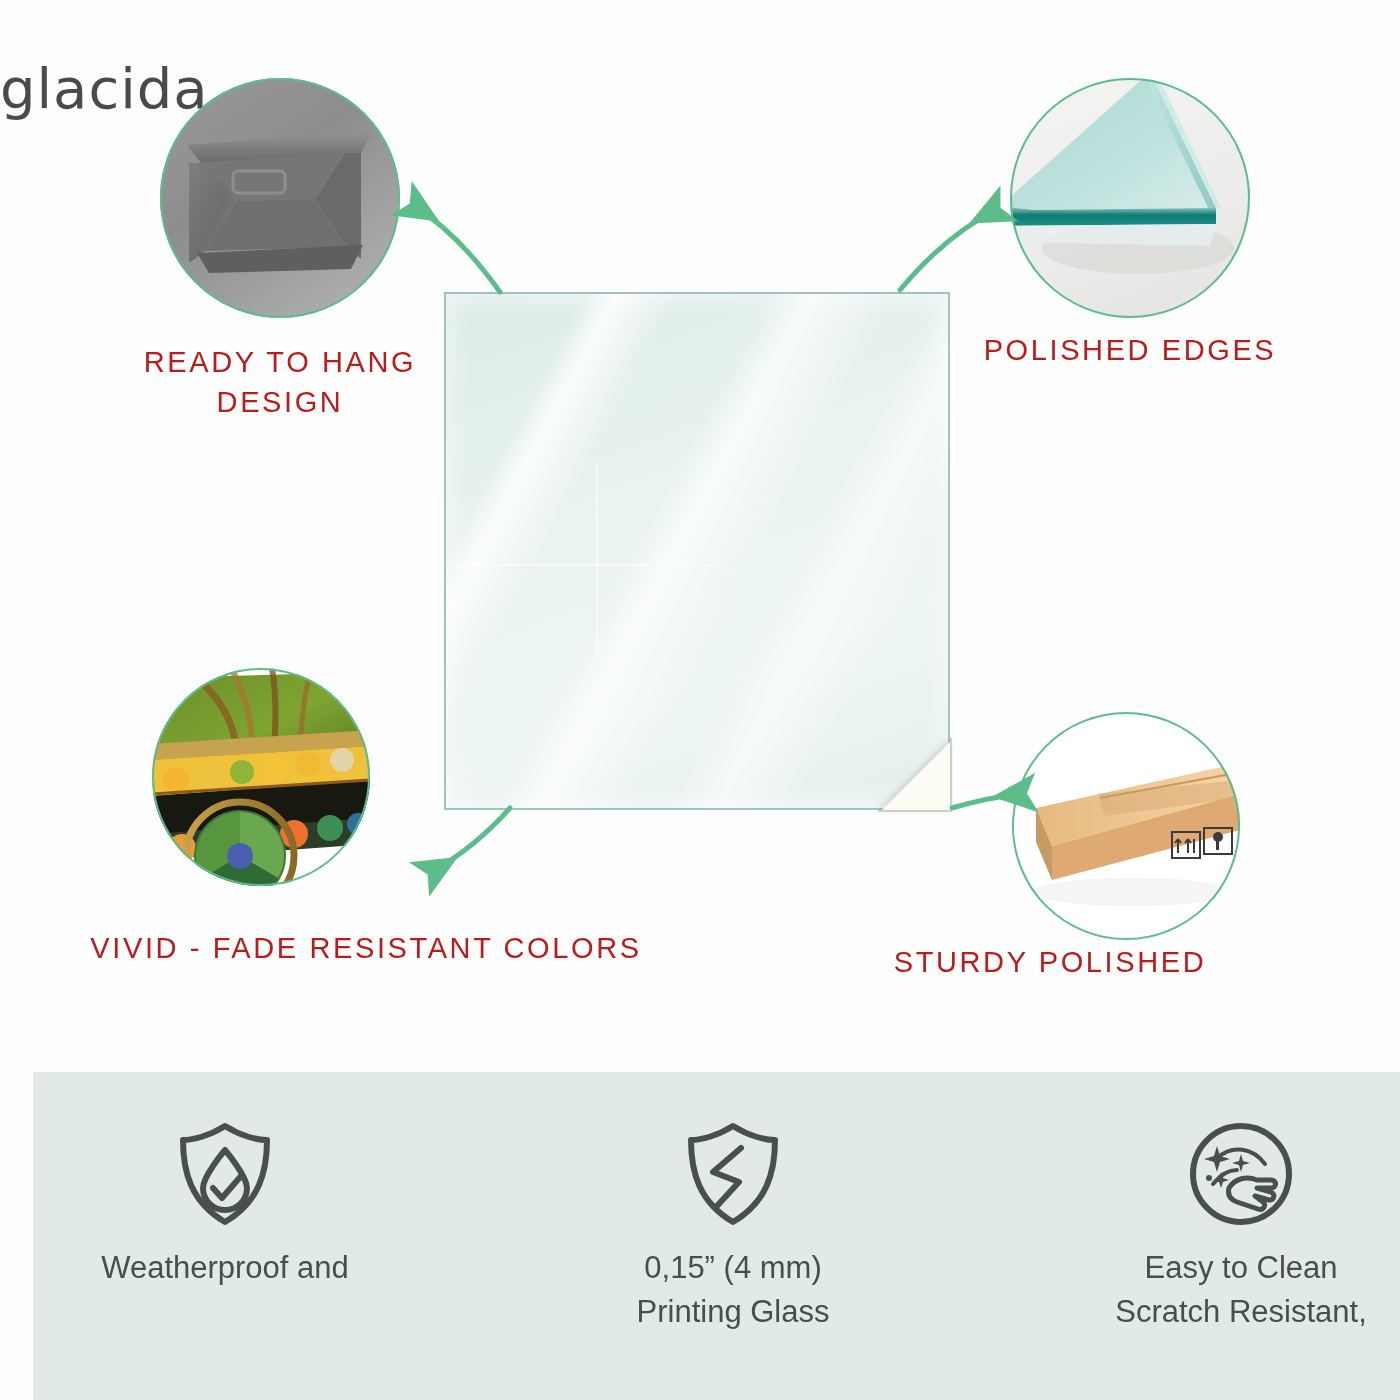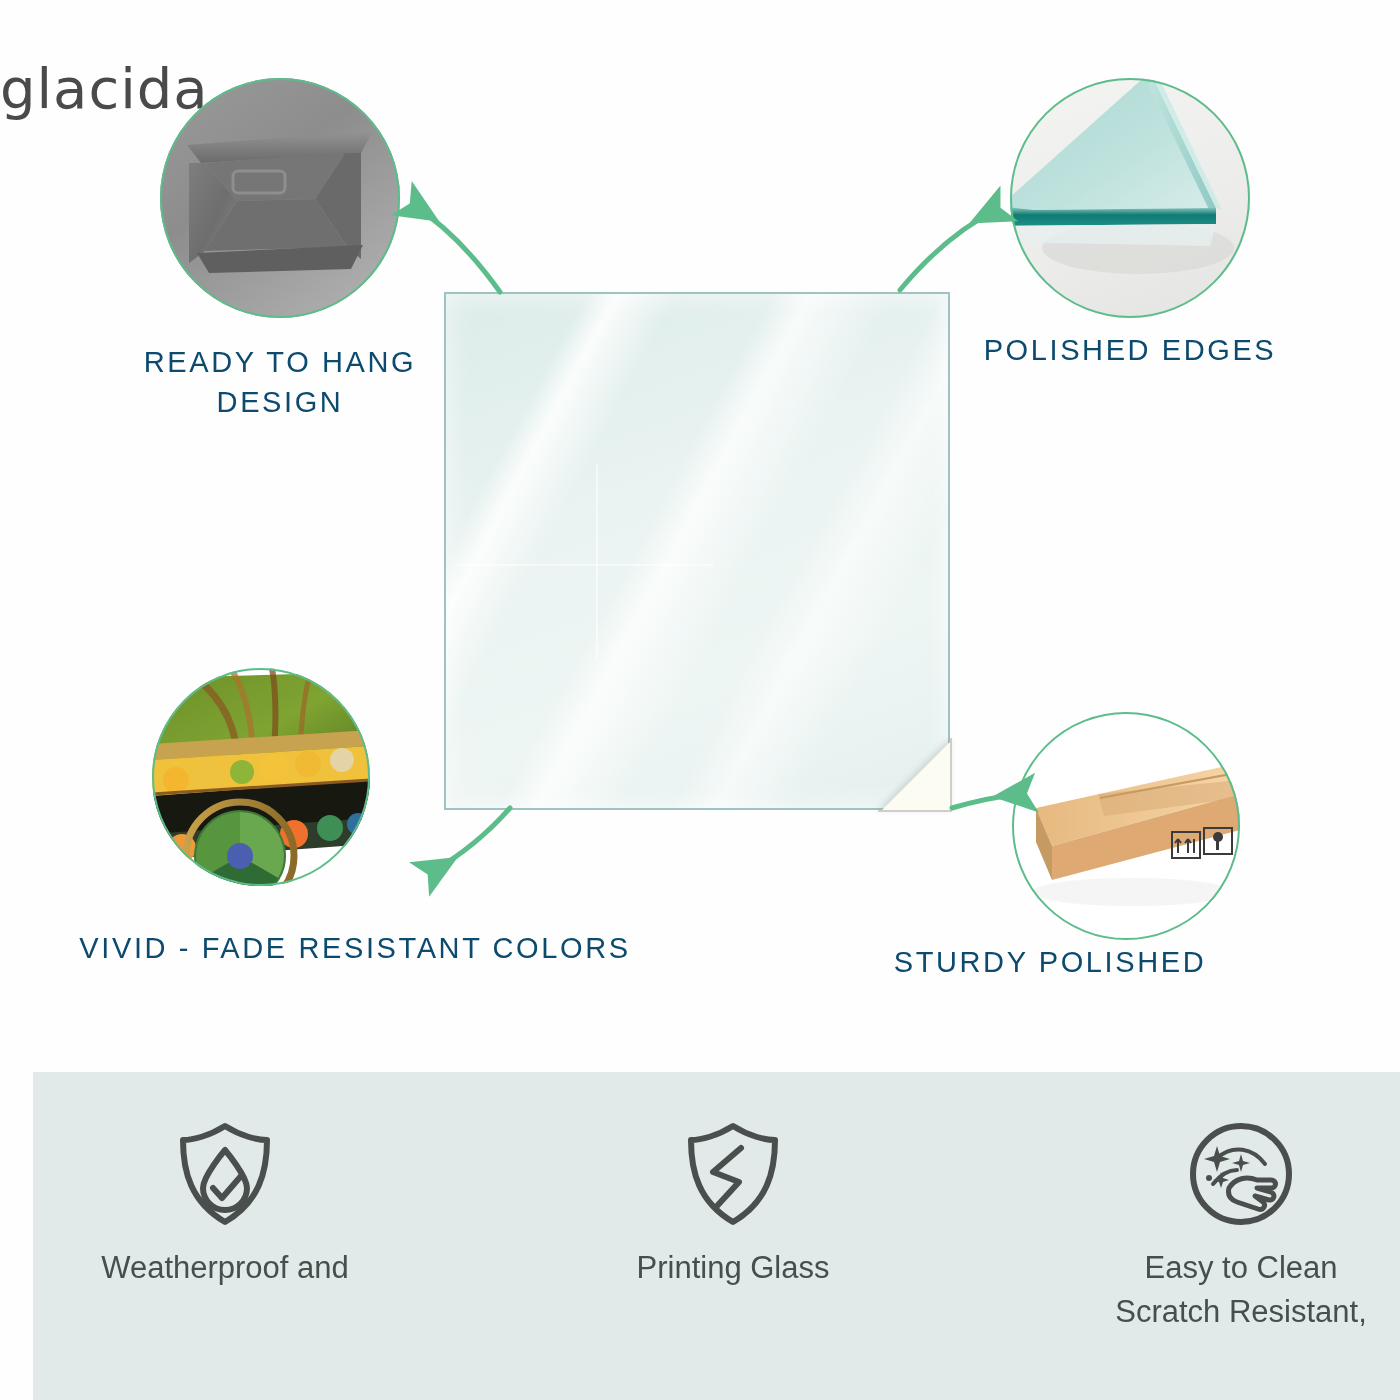--- a/index.html
+++ b/index.html
@@ -58,7 +58,7 @@
   .feat-label {
     position: absolute;
     text-align: center;
-    color: #0c4a6e;
+    color: #b91c1c;
     font-size: 29px;
     letter-spacing: 2.6px;
     line-height: 1.38;

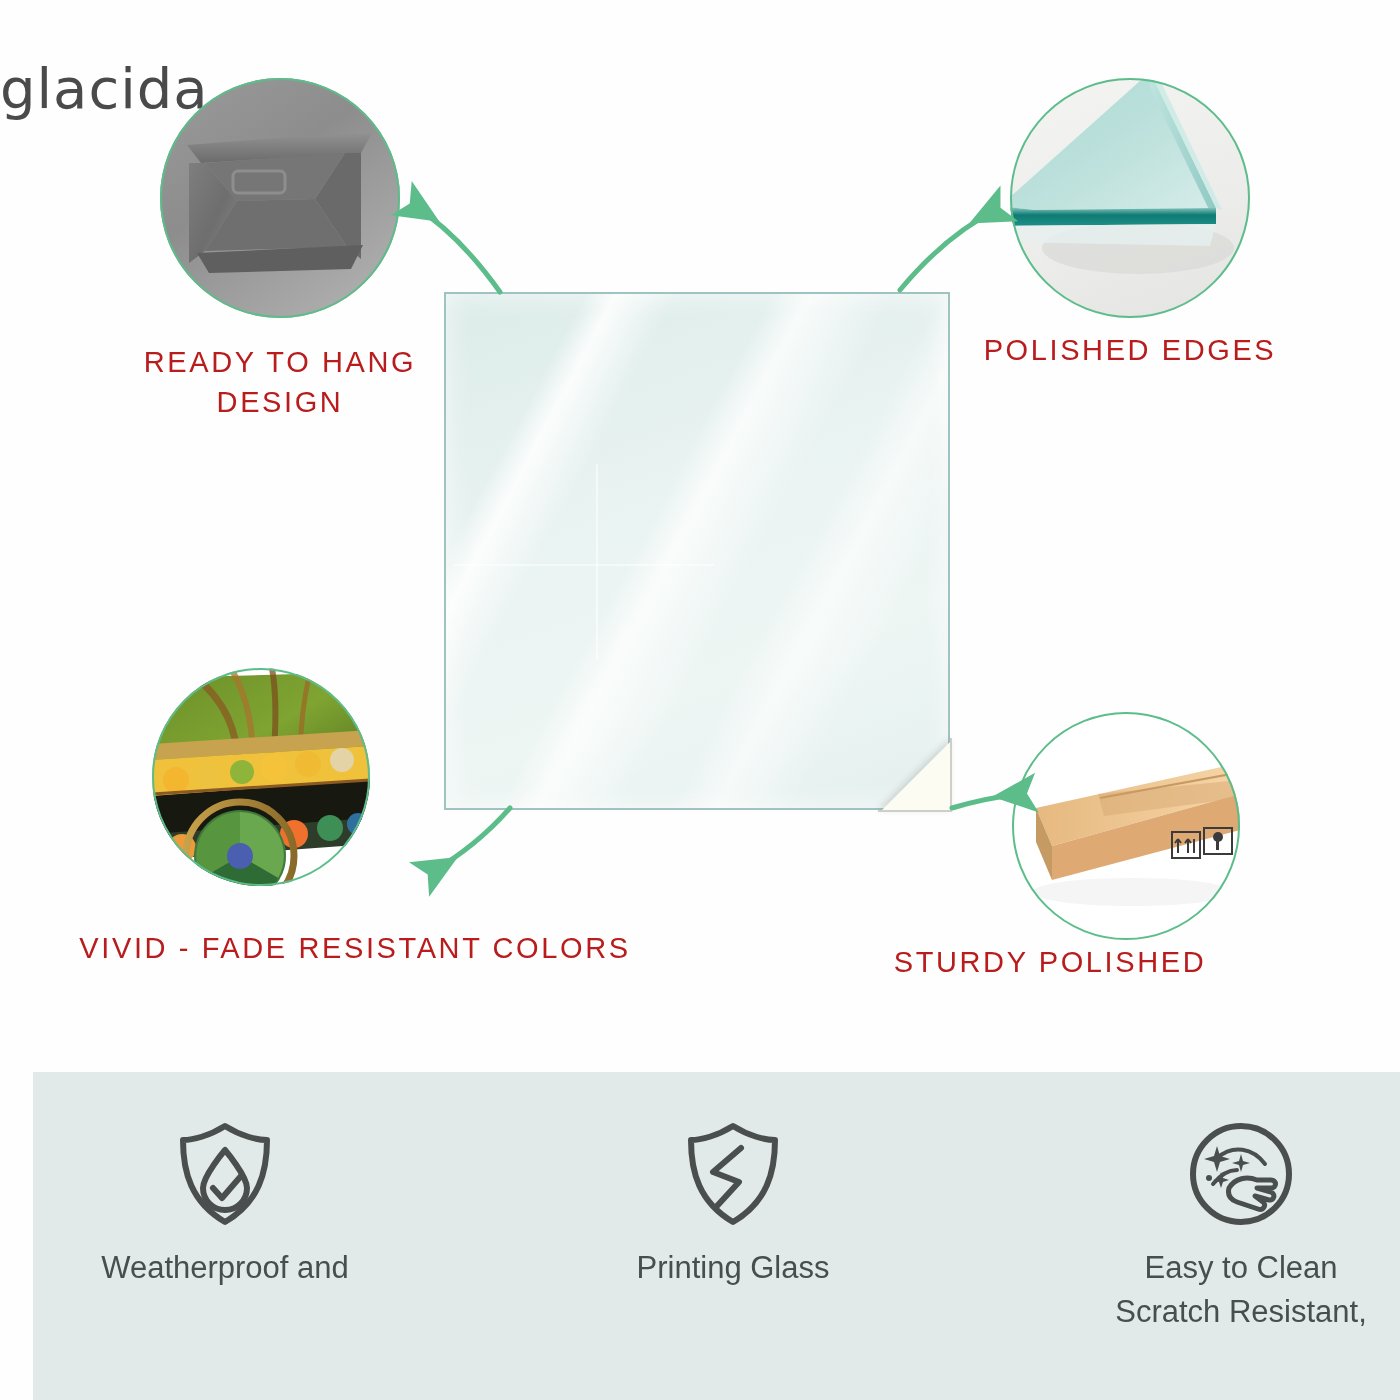--- a/index.html
+++ b/index.html
@@ -67,7 +67,7 @@
   }
   .l-hang  { left: 80px;  top: 342px; width: 400px; }
   .l-edge  { left: 930px; top: 330px; width: 400px; }
-  .l-vivid { left: 75px;  top: 928px; width: 560px; }
+  .l-vivid { left: 86px;  top: 928px; width: 560px; }
   .l-pack  { left: 830px; top: 942px; width: 440px; }
 
   

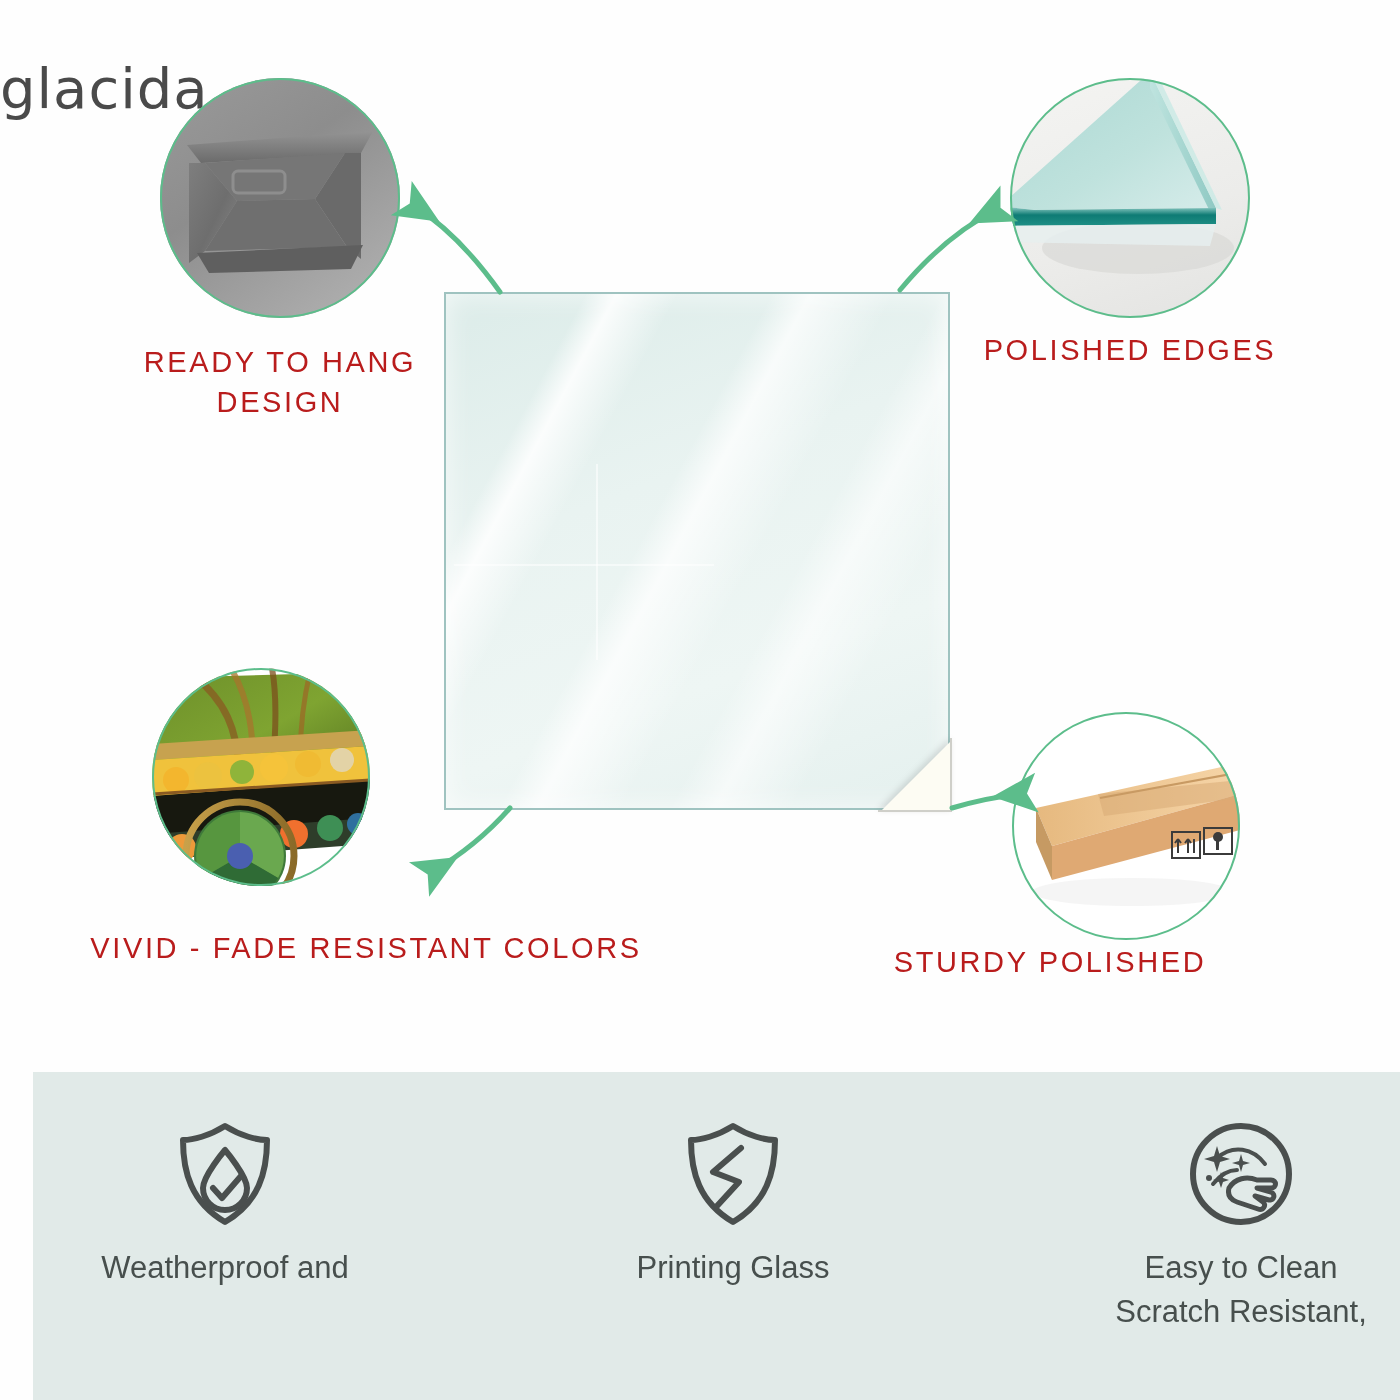--- a/index.html
+++ b/index.html
@@ -310,6 +310,7 @@
         </svg>
       </div>
       <div class="btext">
+        <div>0,15” (4 mm)</div>
         <div>Printing Glass</div>
       </div>
     </div>

